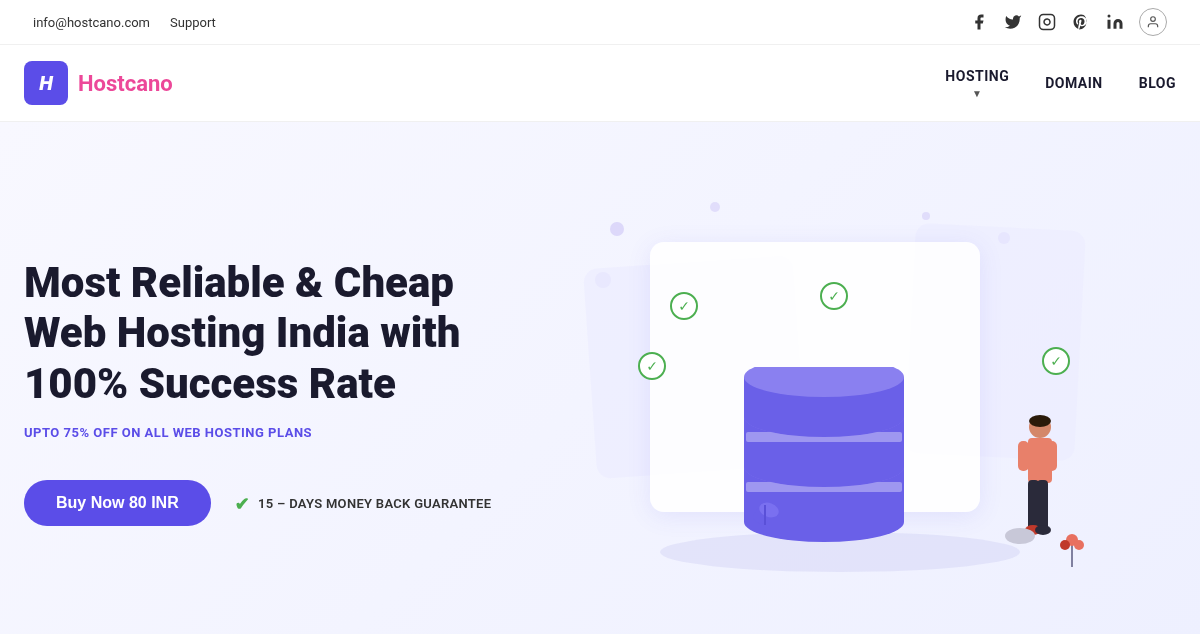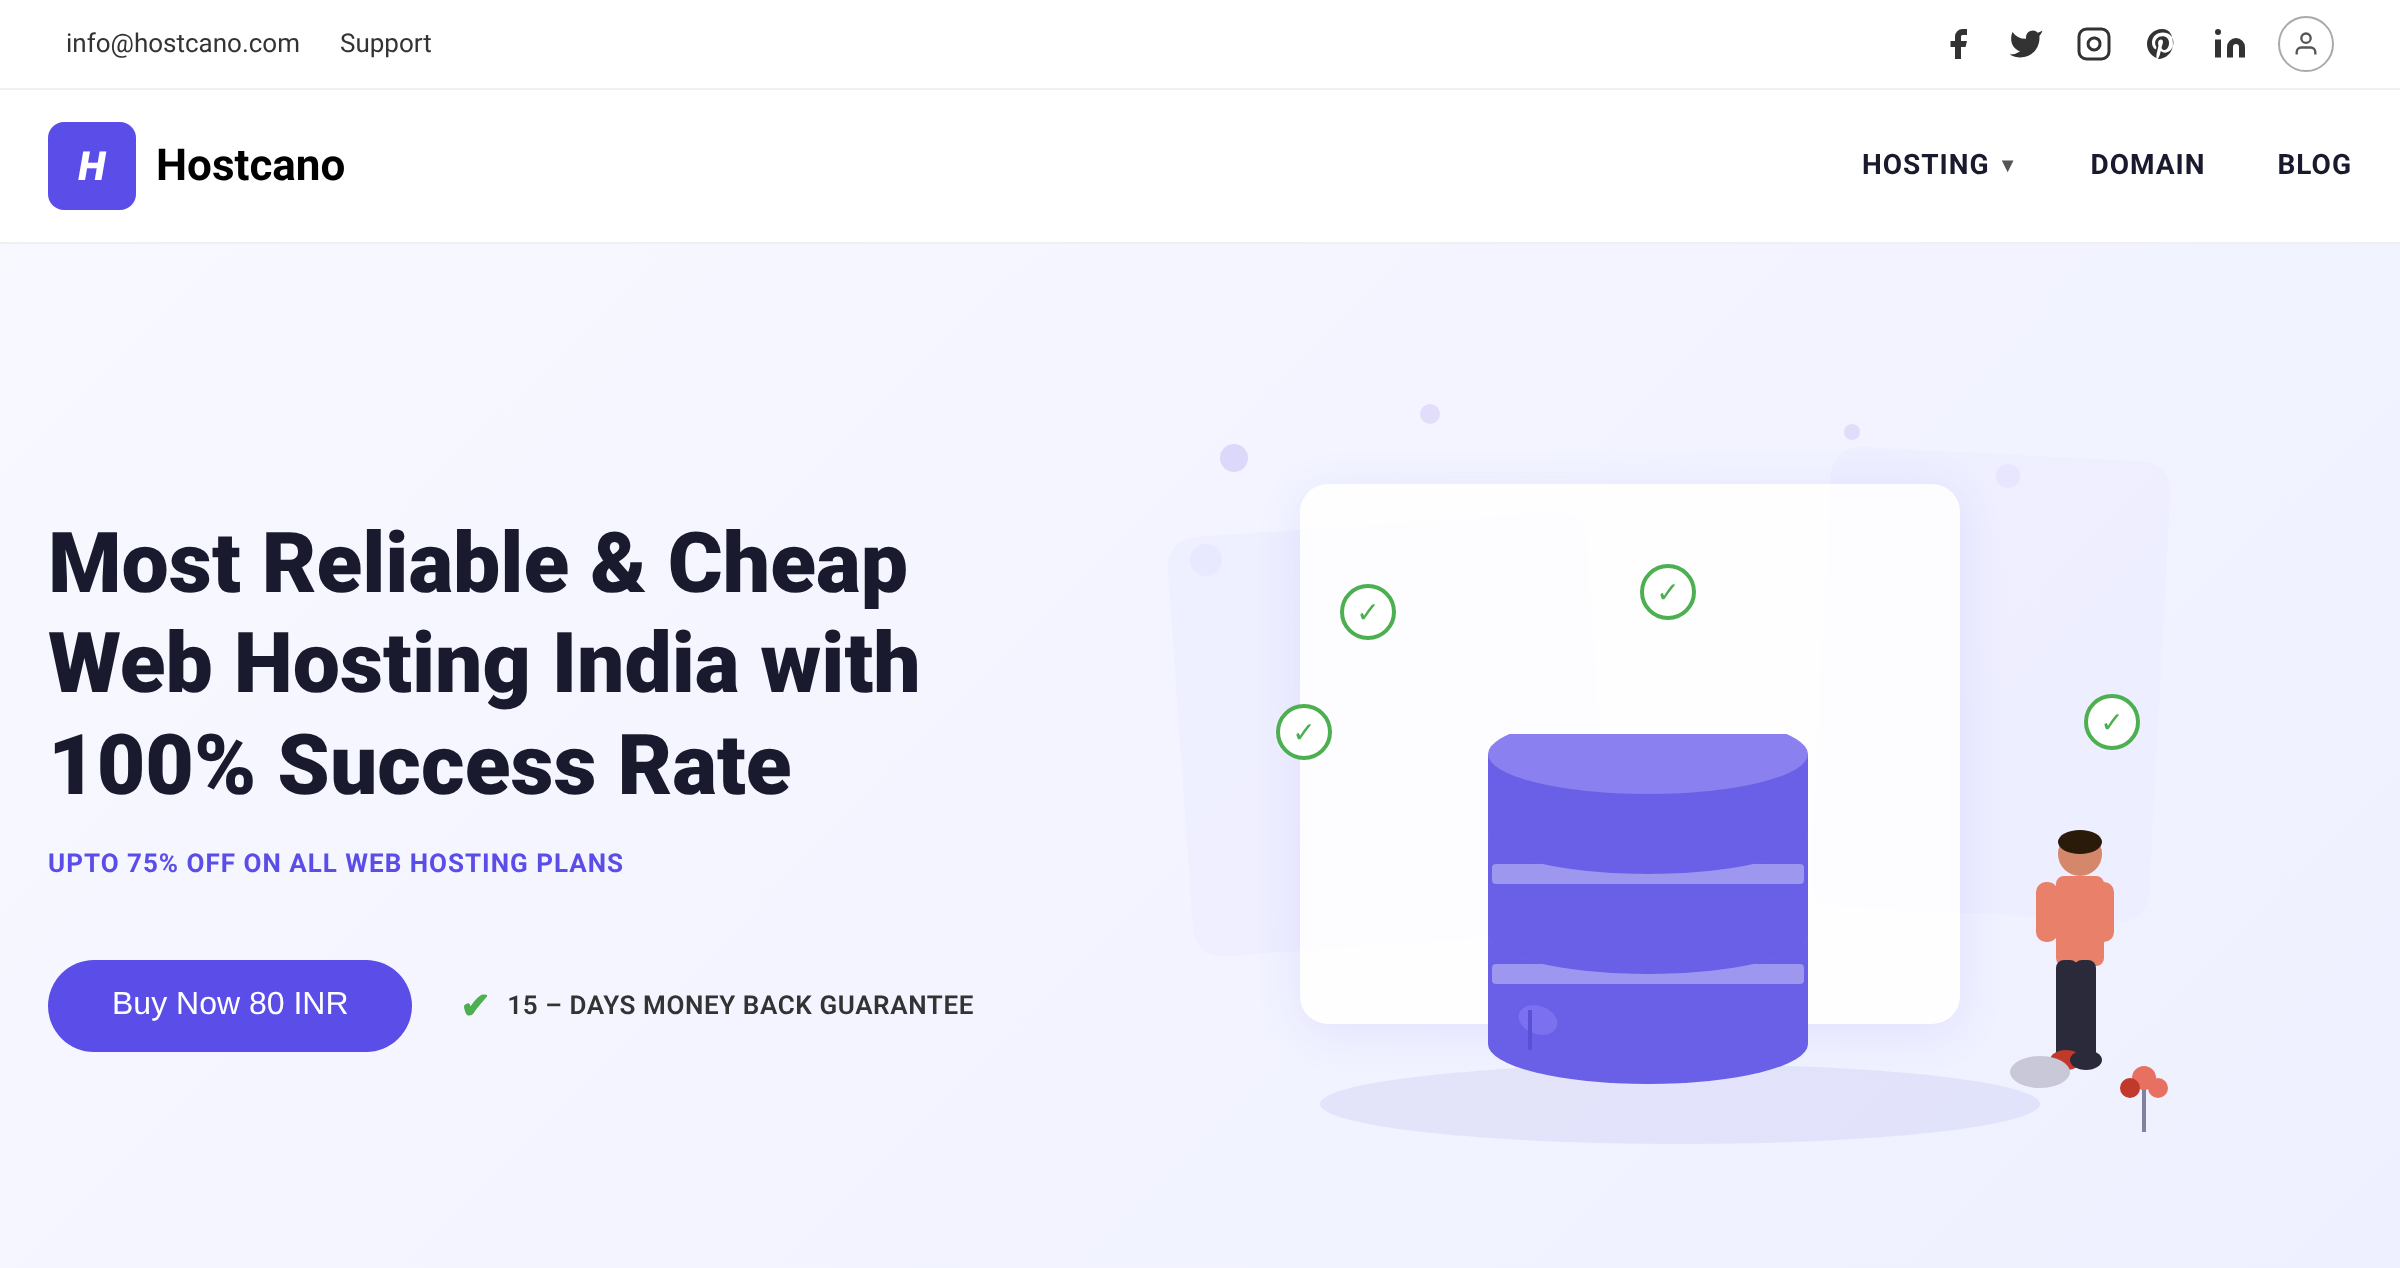--- a/index.html
+++ b/index.html
@@ -42,7 +42,7 @@
       font-size: 22px;
       font-weight: 900;
     }
-    .logo-text { font-size: 22px; font-weight: 700; color: #000000; }
+    .logo-text { font-size: 22px; font-weight: 700; color: #ec4899; }
     .nav { display: flex; gap: 36px; align-items: center; }
     .nav-item { font-size: 14px; font-weight: 700; color: #1a1a2e; letter-spacing: 0.5px; text-transform: uppercase; cursor: pointer; display: flex; align-items: center; gap: 4px; }
     .nav-chevron { font-size: 10px; color: #555; }

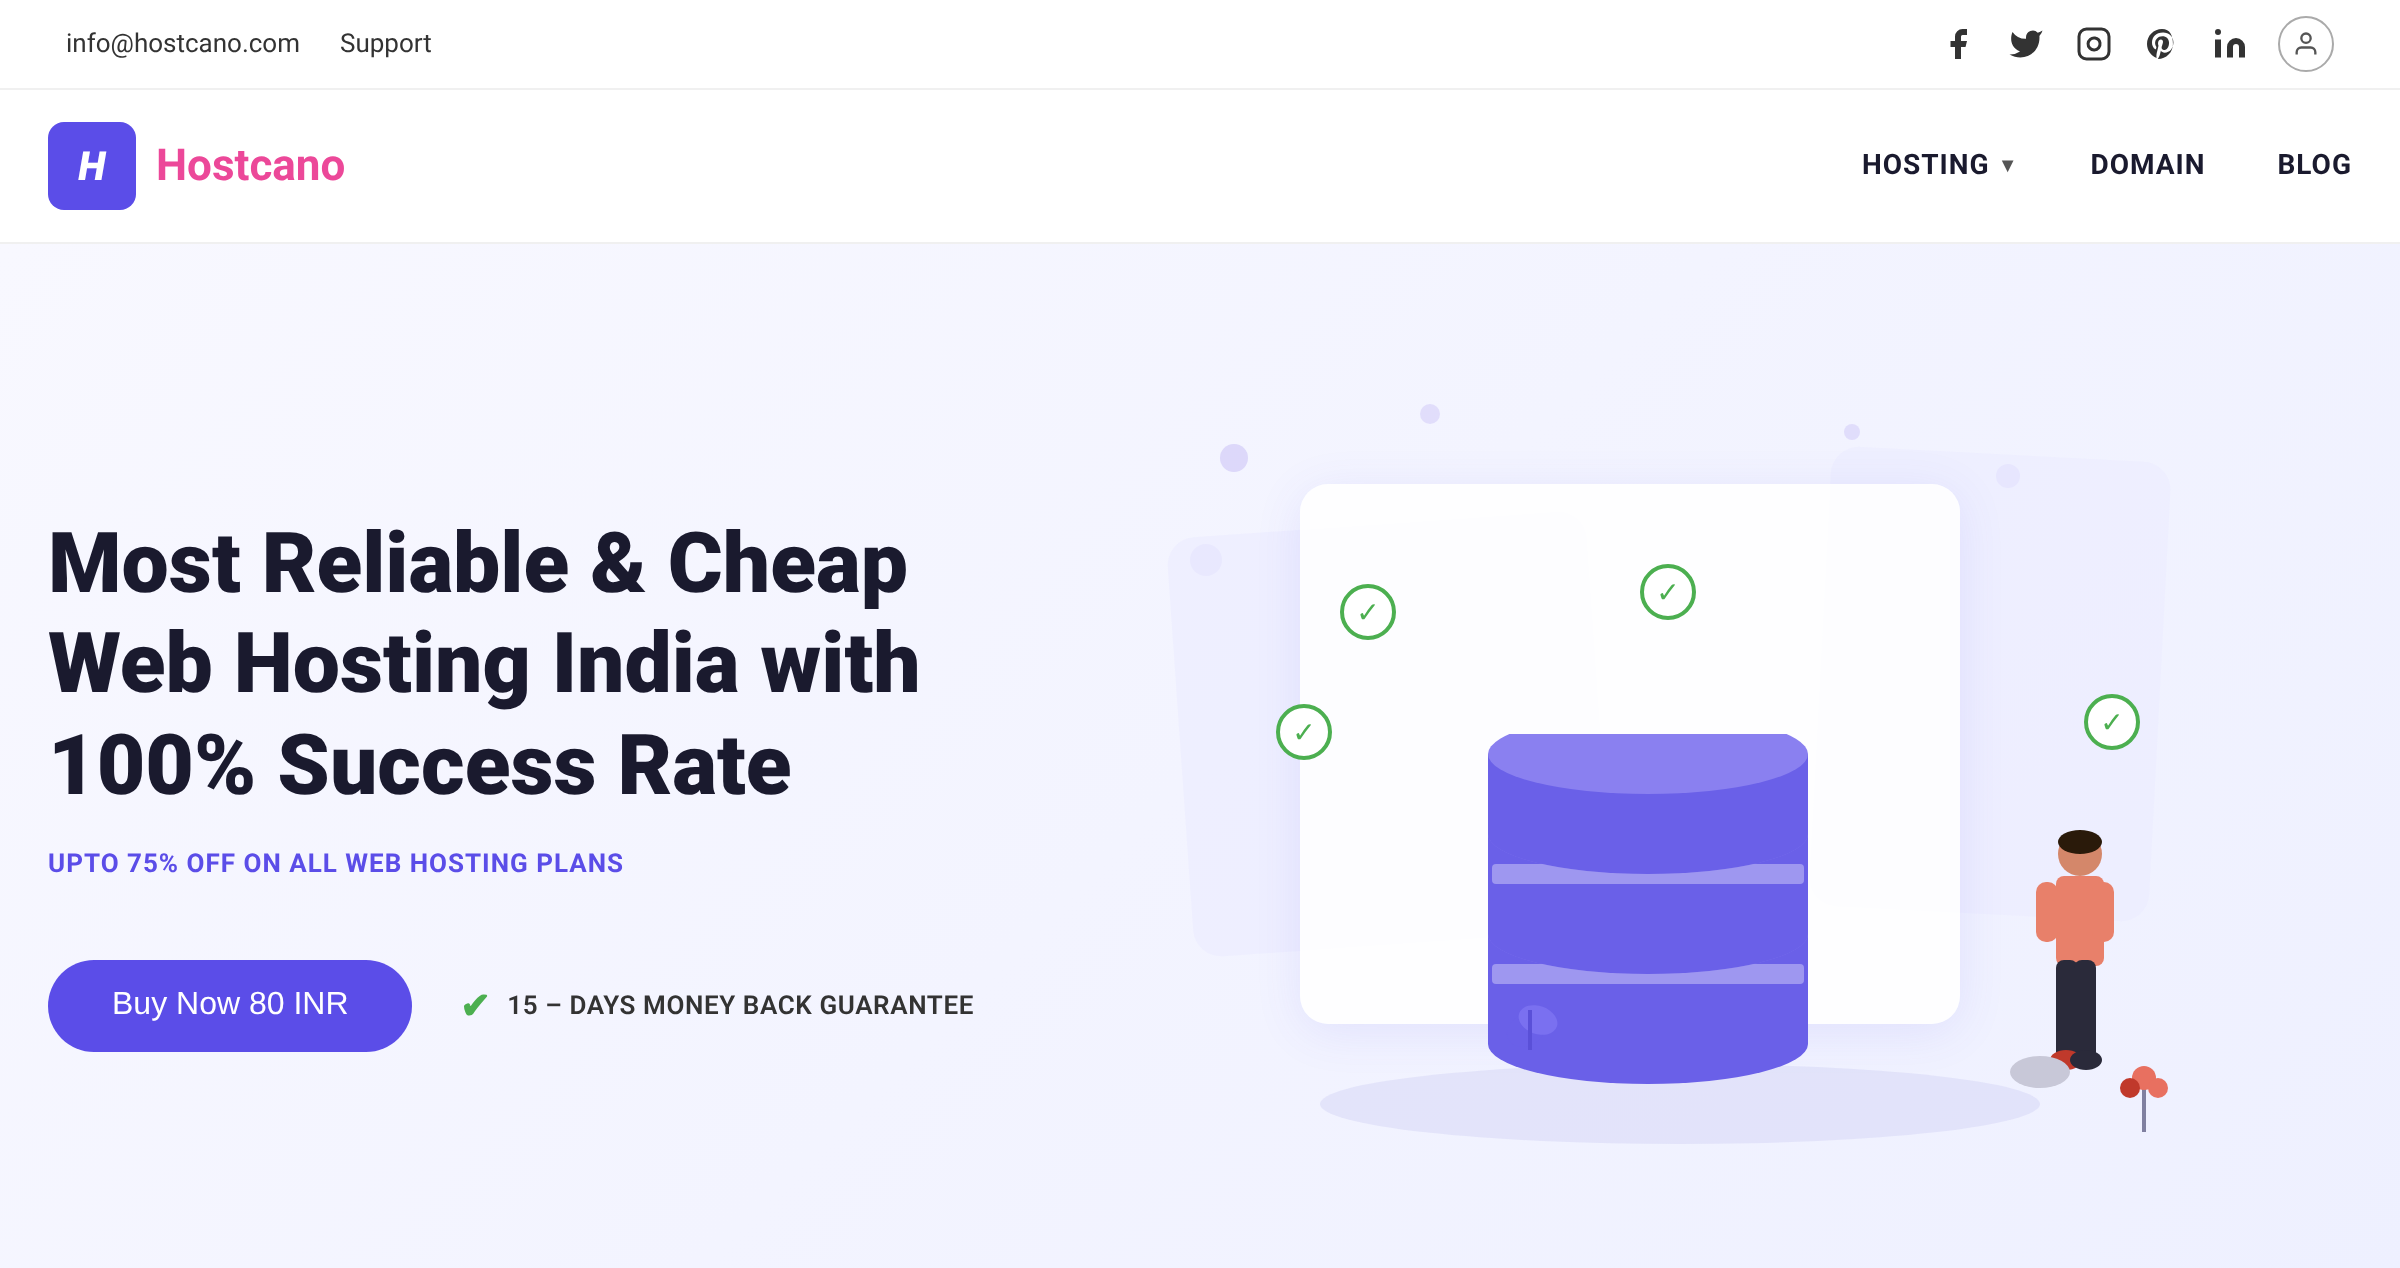--- a/index.html
+++ b/index.html
@@ -44,7 +44,7 @@
     }
     .logo-text { font-size: 22px; font-weight: 700; color: #ec4899; }
     .nav { display: flex; gap: 36px; align-items: center; }
-    .nav-item { font-size: 14px; font-weight: 700; color: #1a1a2e; letter-spacing: 0.5px; text-transform: uppercase; cursor: pointer; display: flex; align-items: center; gap: 4px; }
+    .nav-item { font-size: 14px; font-weight: 700; color: #1a1a2e; letter-spacing: 0.5px; text-transform: uppercase; cursor: pointer; display: flex; align-items: center; gap: 4px; flex-direction: column; }
     .nav-chevron { font-size: 10px; color: #555; }
 
     

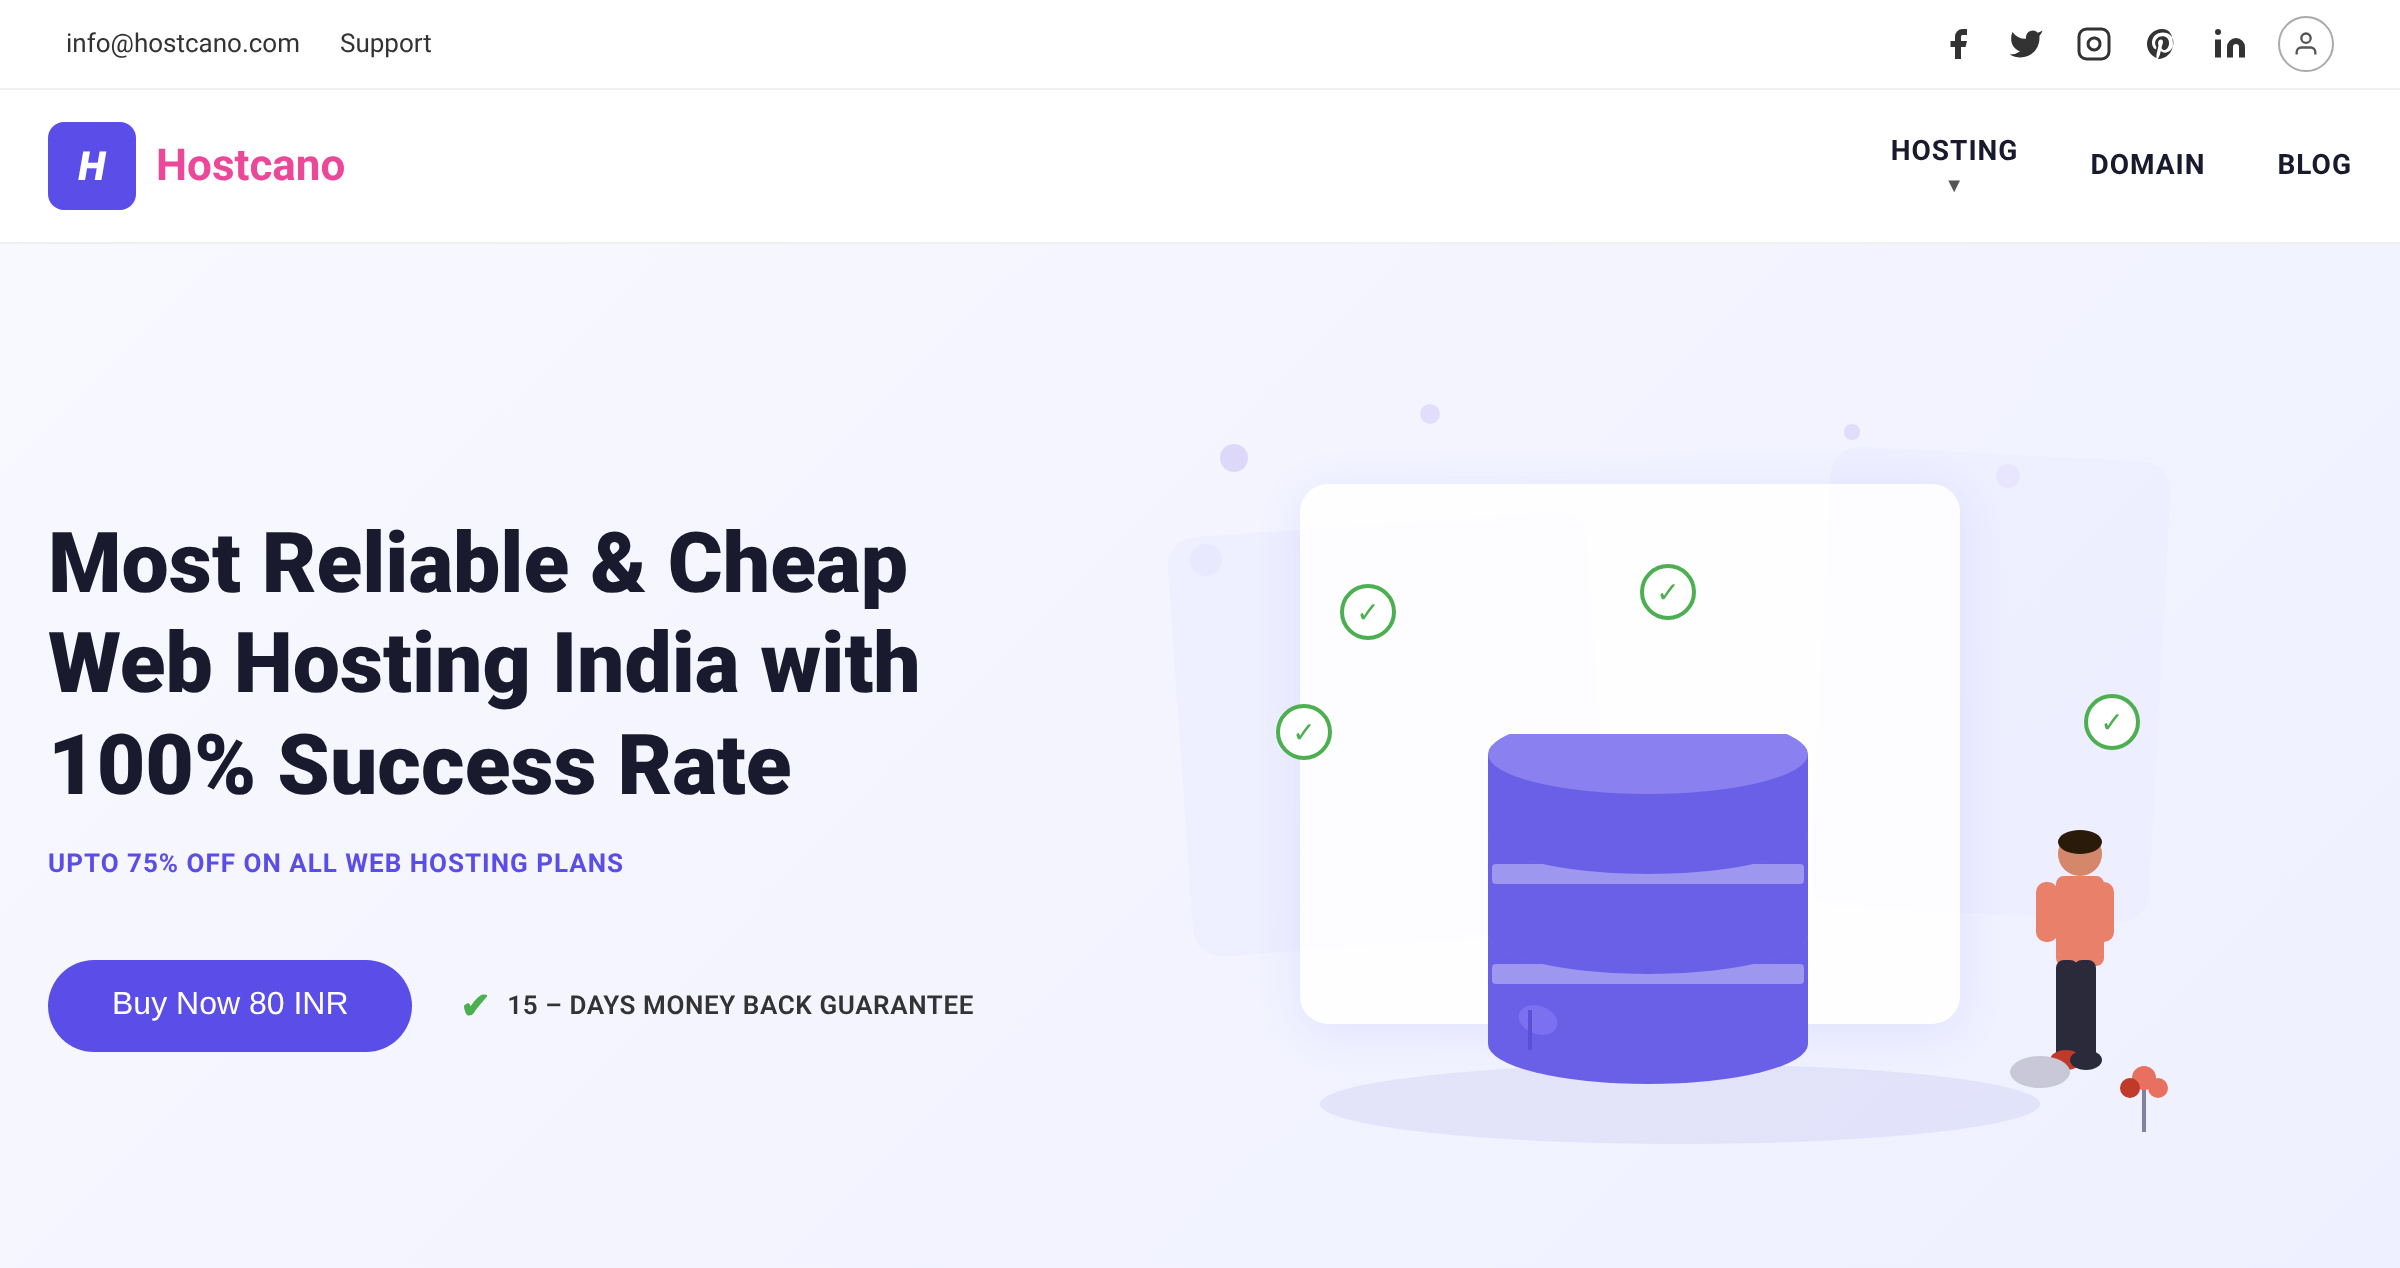--- a/index.html
+++ b/index.html
@@ -99,7 +99,7 @@
       border-radius: 30px;
       padding: 14px 32px;
       font-size: 16px;
-      font-weight: 400;
+      font-weight: 700;
       cursor: pointer;
       white-space: nowrap;
     }

